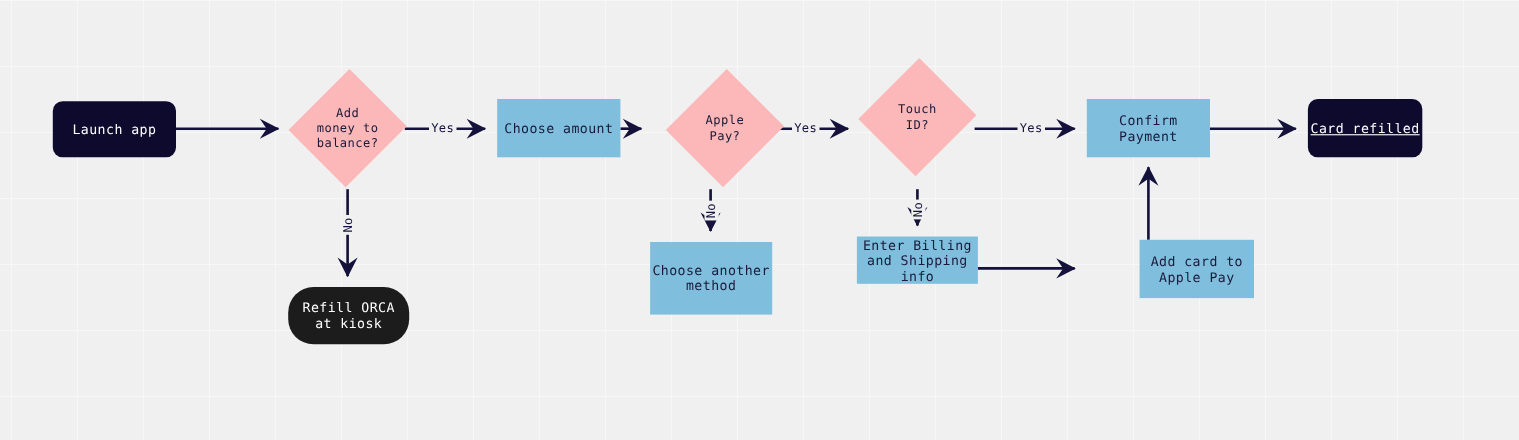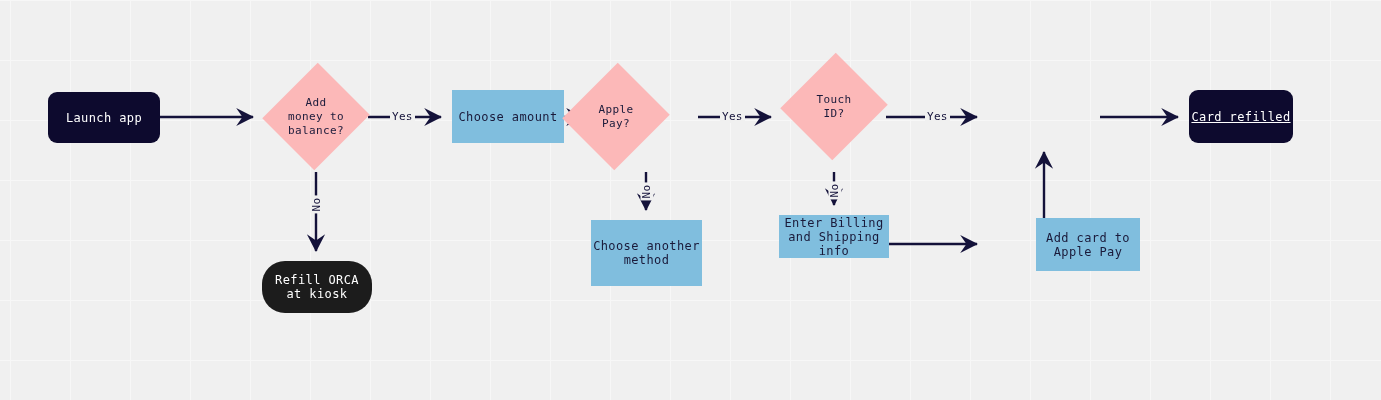--- a/index.html
+++ b/index.html
@@ -148,7 +148,7 @@
     <span>Choose amount</span>
   </div>
 
-  <div class="node-decision-wrap" style="left:564px; top:61px; width:104px; height:111px;">
+  <div class="node-decision-wrap" style="left:607px; top:61px; width:104px; height:111px;">
     <div class="diamond-shape"></div>
     <div class="diamond-label">Apple
 Pay?</div>

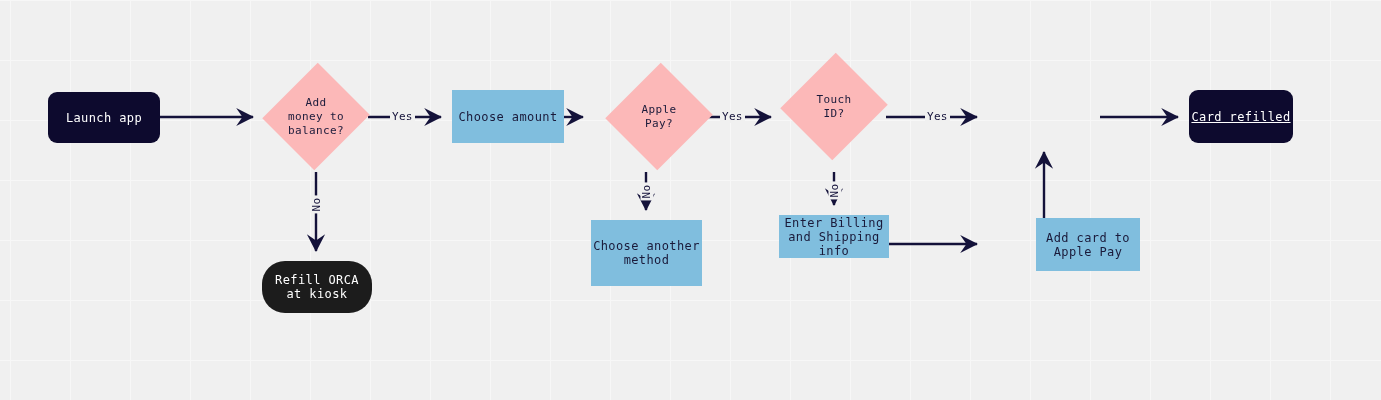--- a/index.html
+++ b/index.html
@@ -171,6 +171,9 @@
 info</span>
   </div>
 
+  <div class="node node-process" style="left:988px; top:90px; width:112px; height:53px;">
+    <span>Confirm Payment</span>
+  </div>
 
   <div class="node node-process" style="left:988px; top:218px; width:104px; height:53px;margin-left:48px;">
     <span>Add card to

